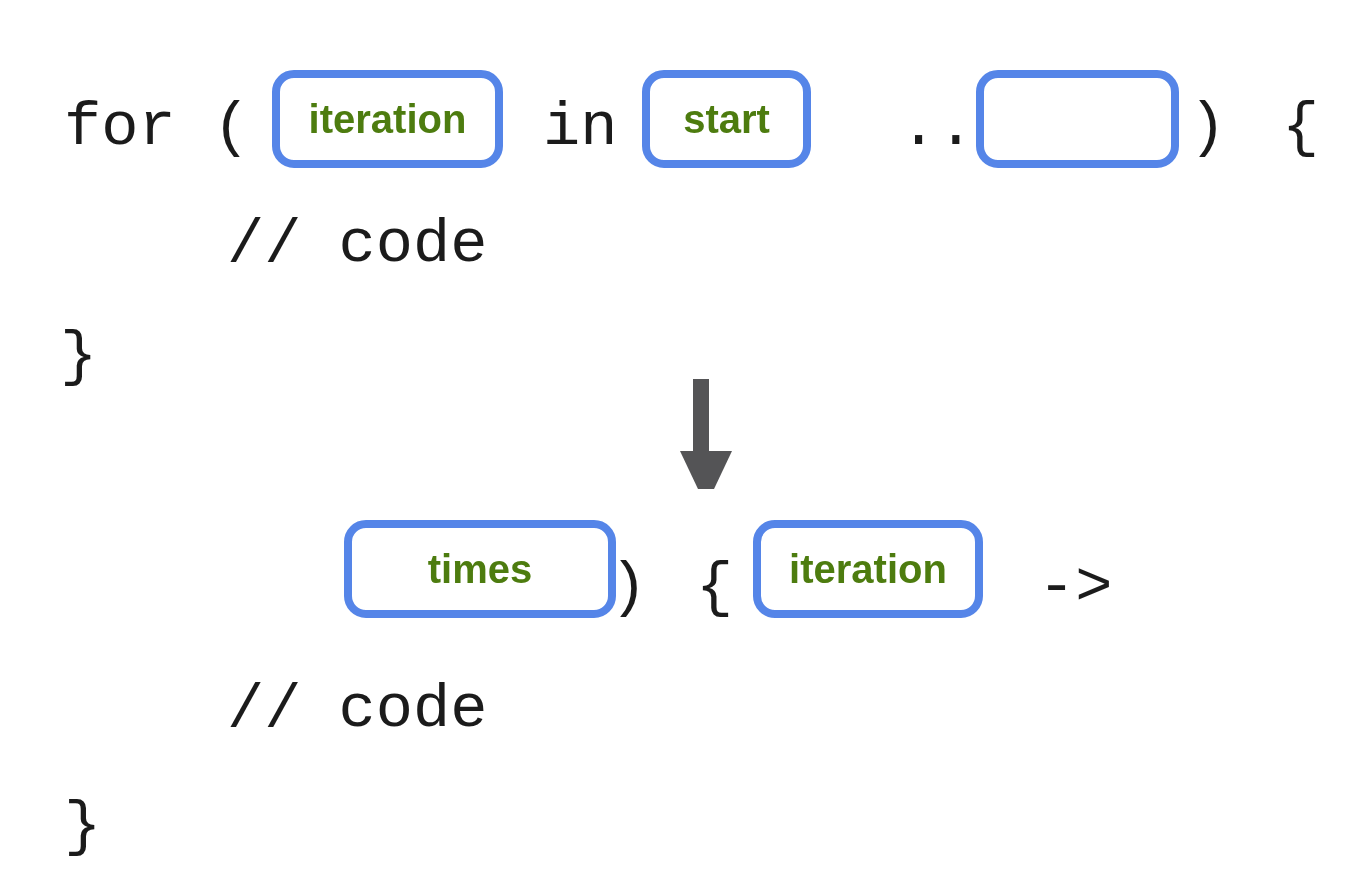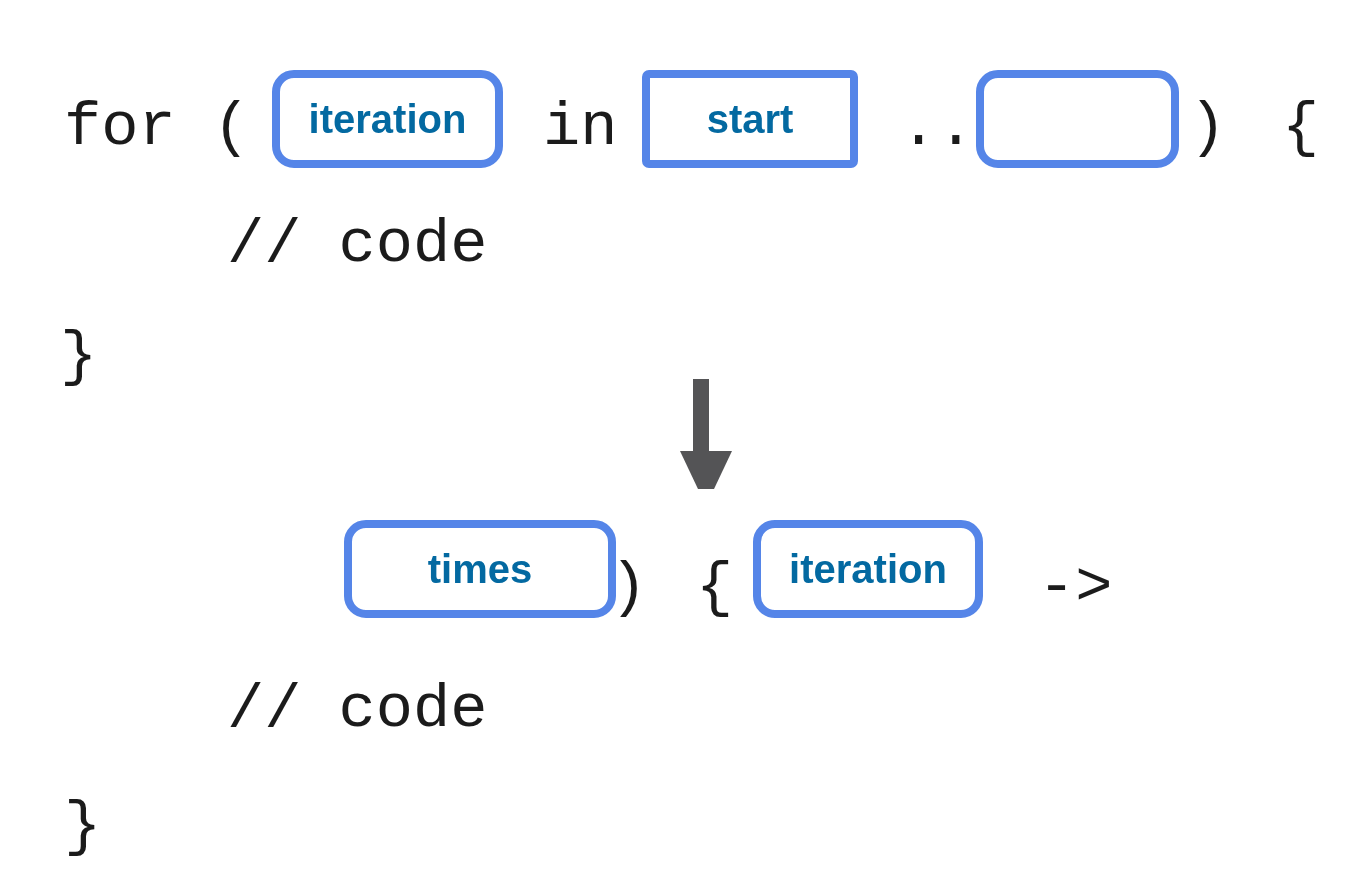--- a/index.html
+++ b/index.html
@@ -44,7 +44,7 @@
     font-family: "Liberation Sans", sans-serif;
     font-weight: 700;
     font-size: 40px;
-    color: #0369a1;
+    color: #4d7c0f;
     letter-spacing: 0px;
     white-space: nowrap;
   }

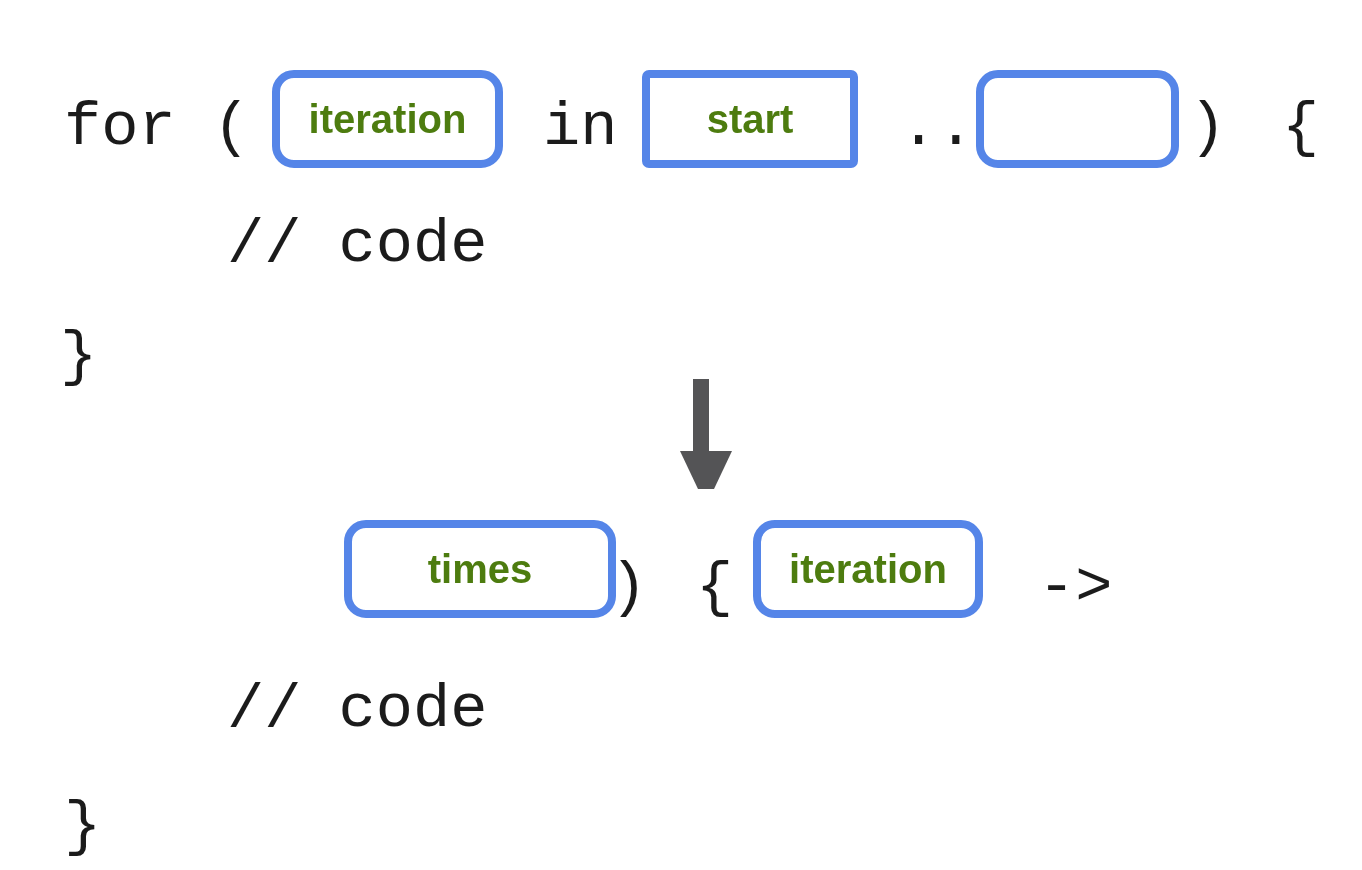--- a/index.html
+++ b/index.html
@@ -77,7 +77,7 @@
 
   <span class="tok" style="left:519px; top:73px;">in</span>
 
-  <div class="slot" style="left:626px; top:54px; width:216px;border-radius:7px;">
+  <div class="slot" style="left:626px; top:54px; width:169px;">
     <span class="slot-label">start</span>
   </div>
 

